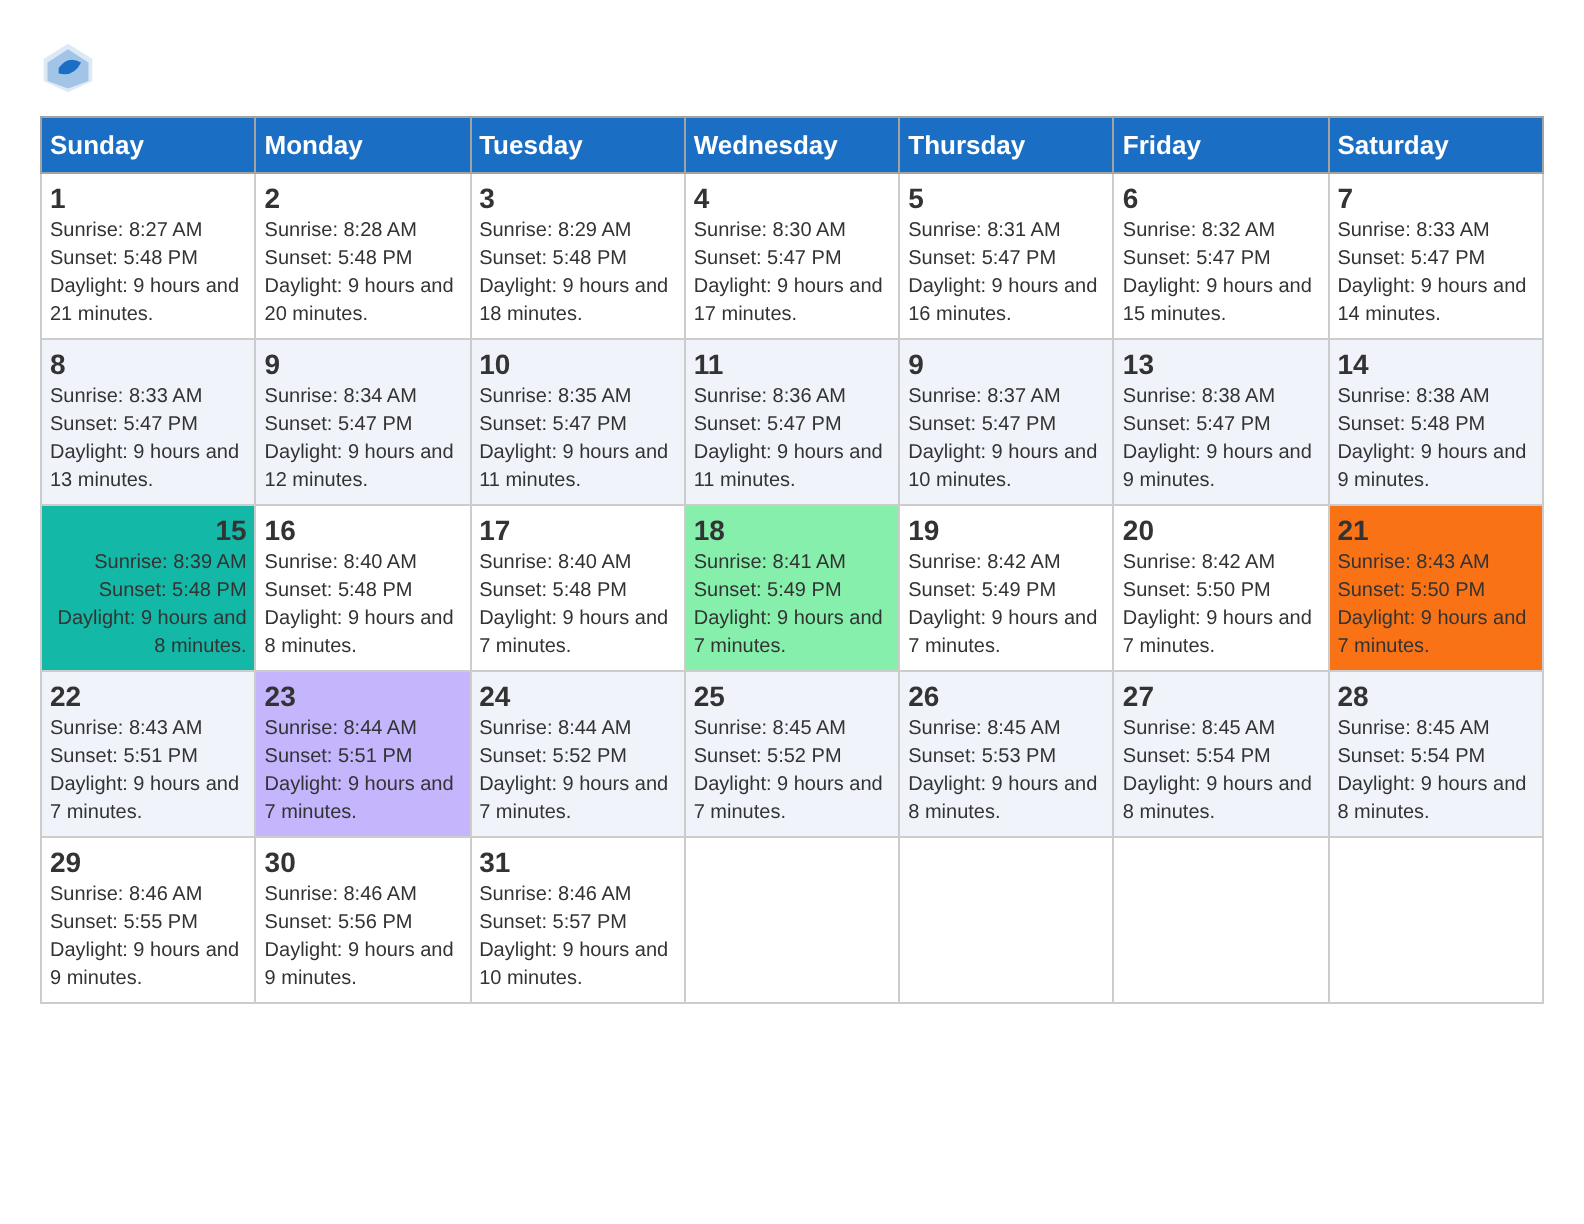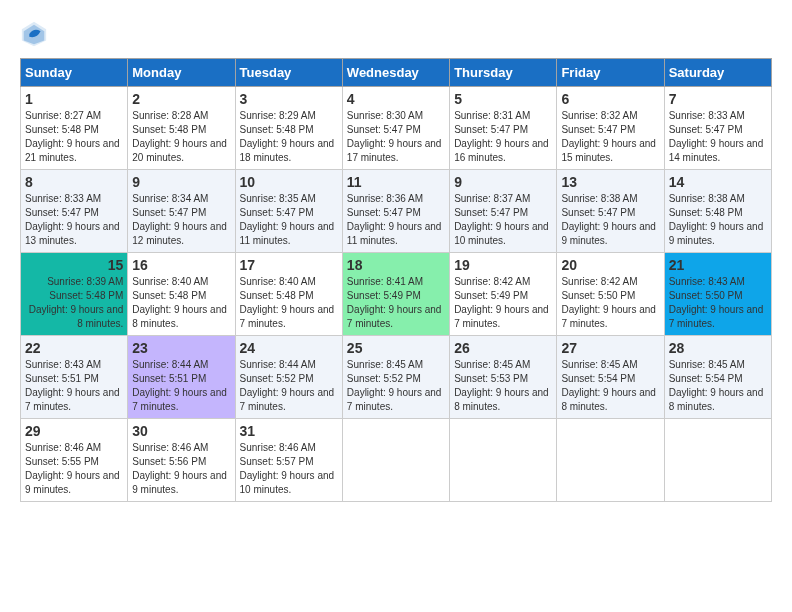--- a/index.html
+++ b/index.html
@@ -289,7 +289,7 @@
           <span>Daylight: 9 hours and 7 minutes.</span>
         </div>
       </td>
-        <td style="background-color: #0ea5e9;">
+        <td style="background-color: #f97316;">
         <span class="day-number">21</span>
         <div class="day-info">
           <span>Sunrise: 8:43 AM</span><br>

